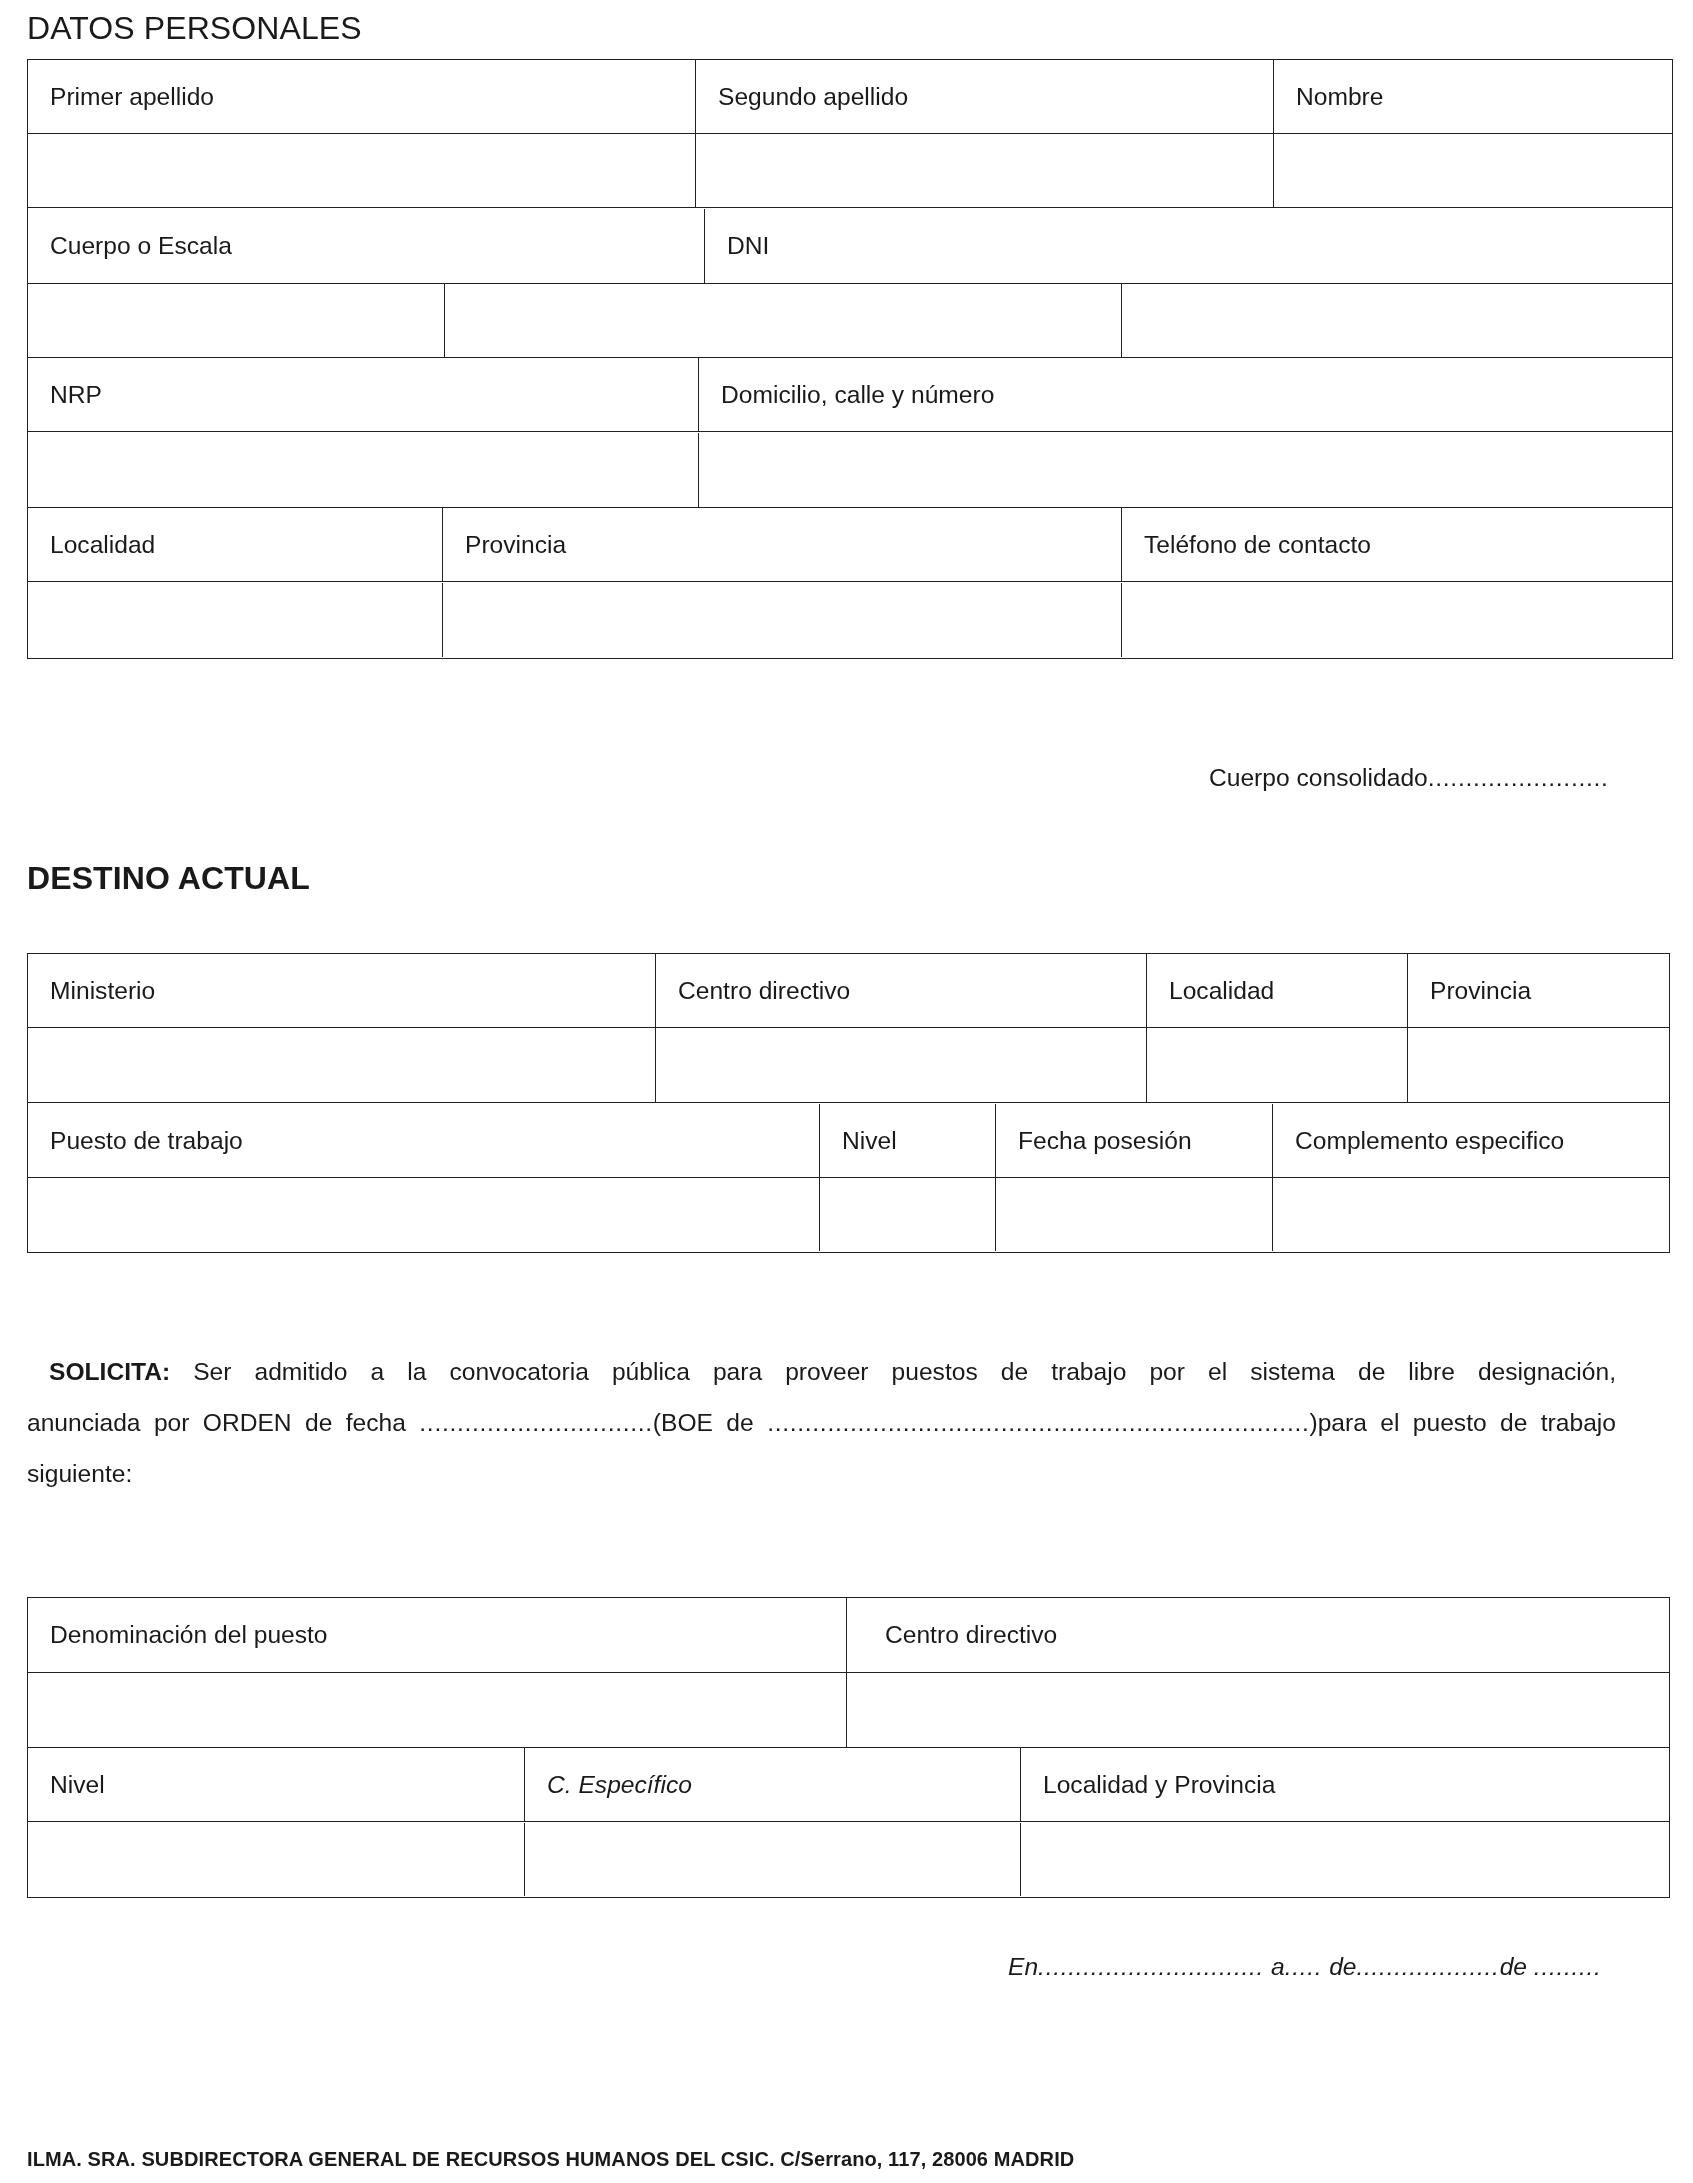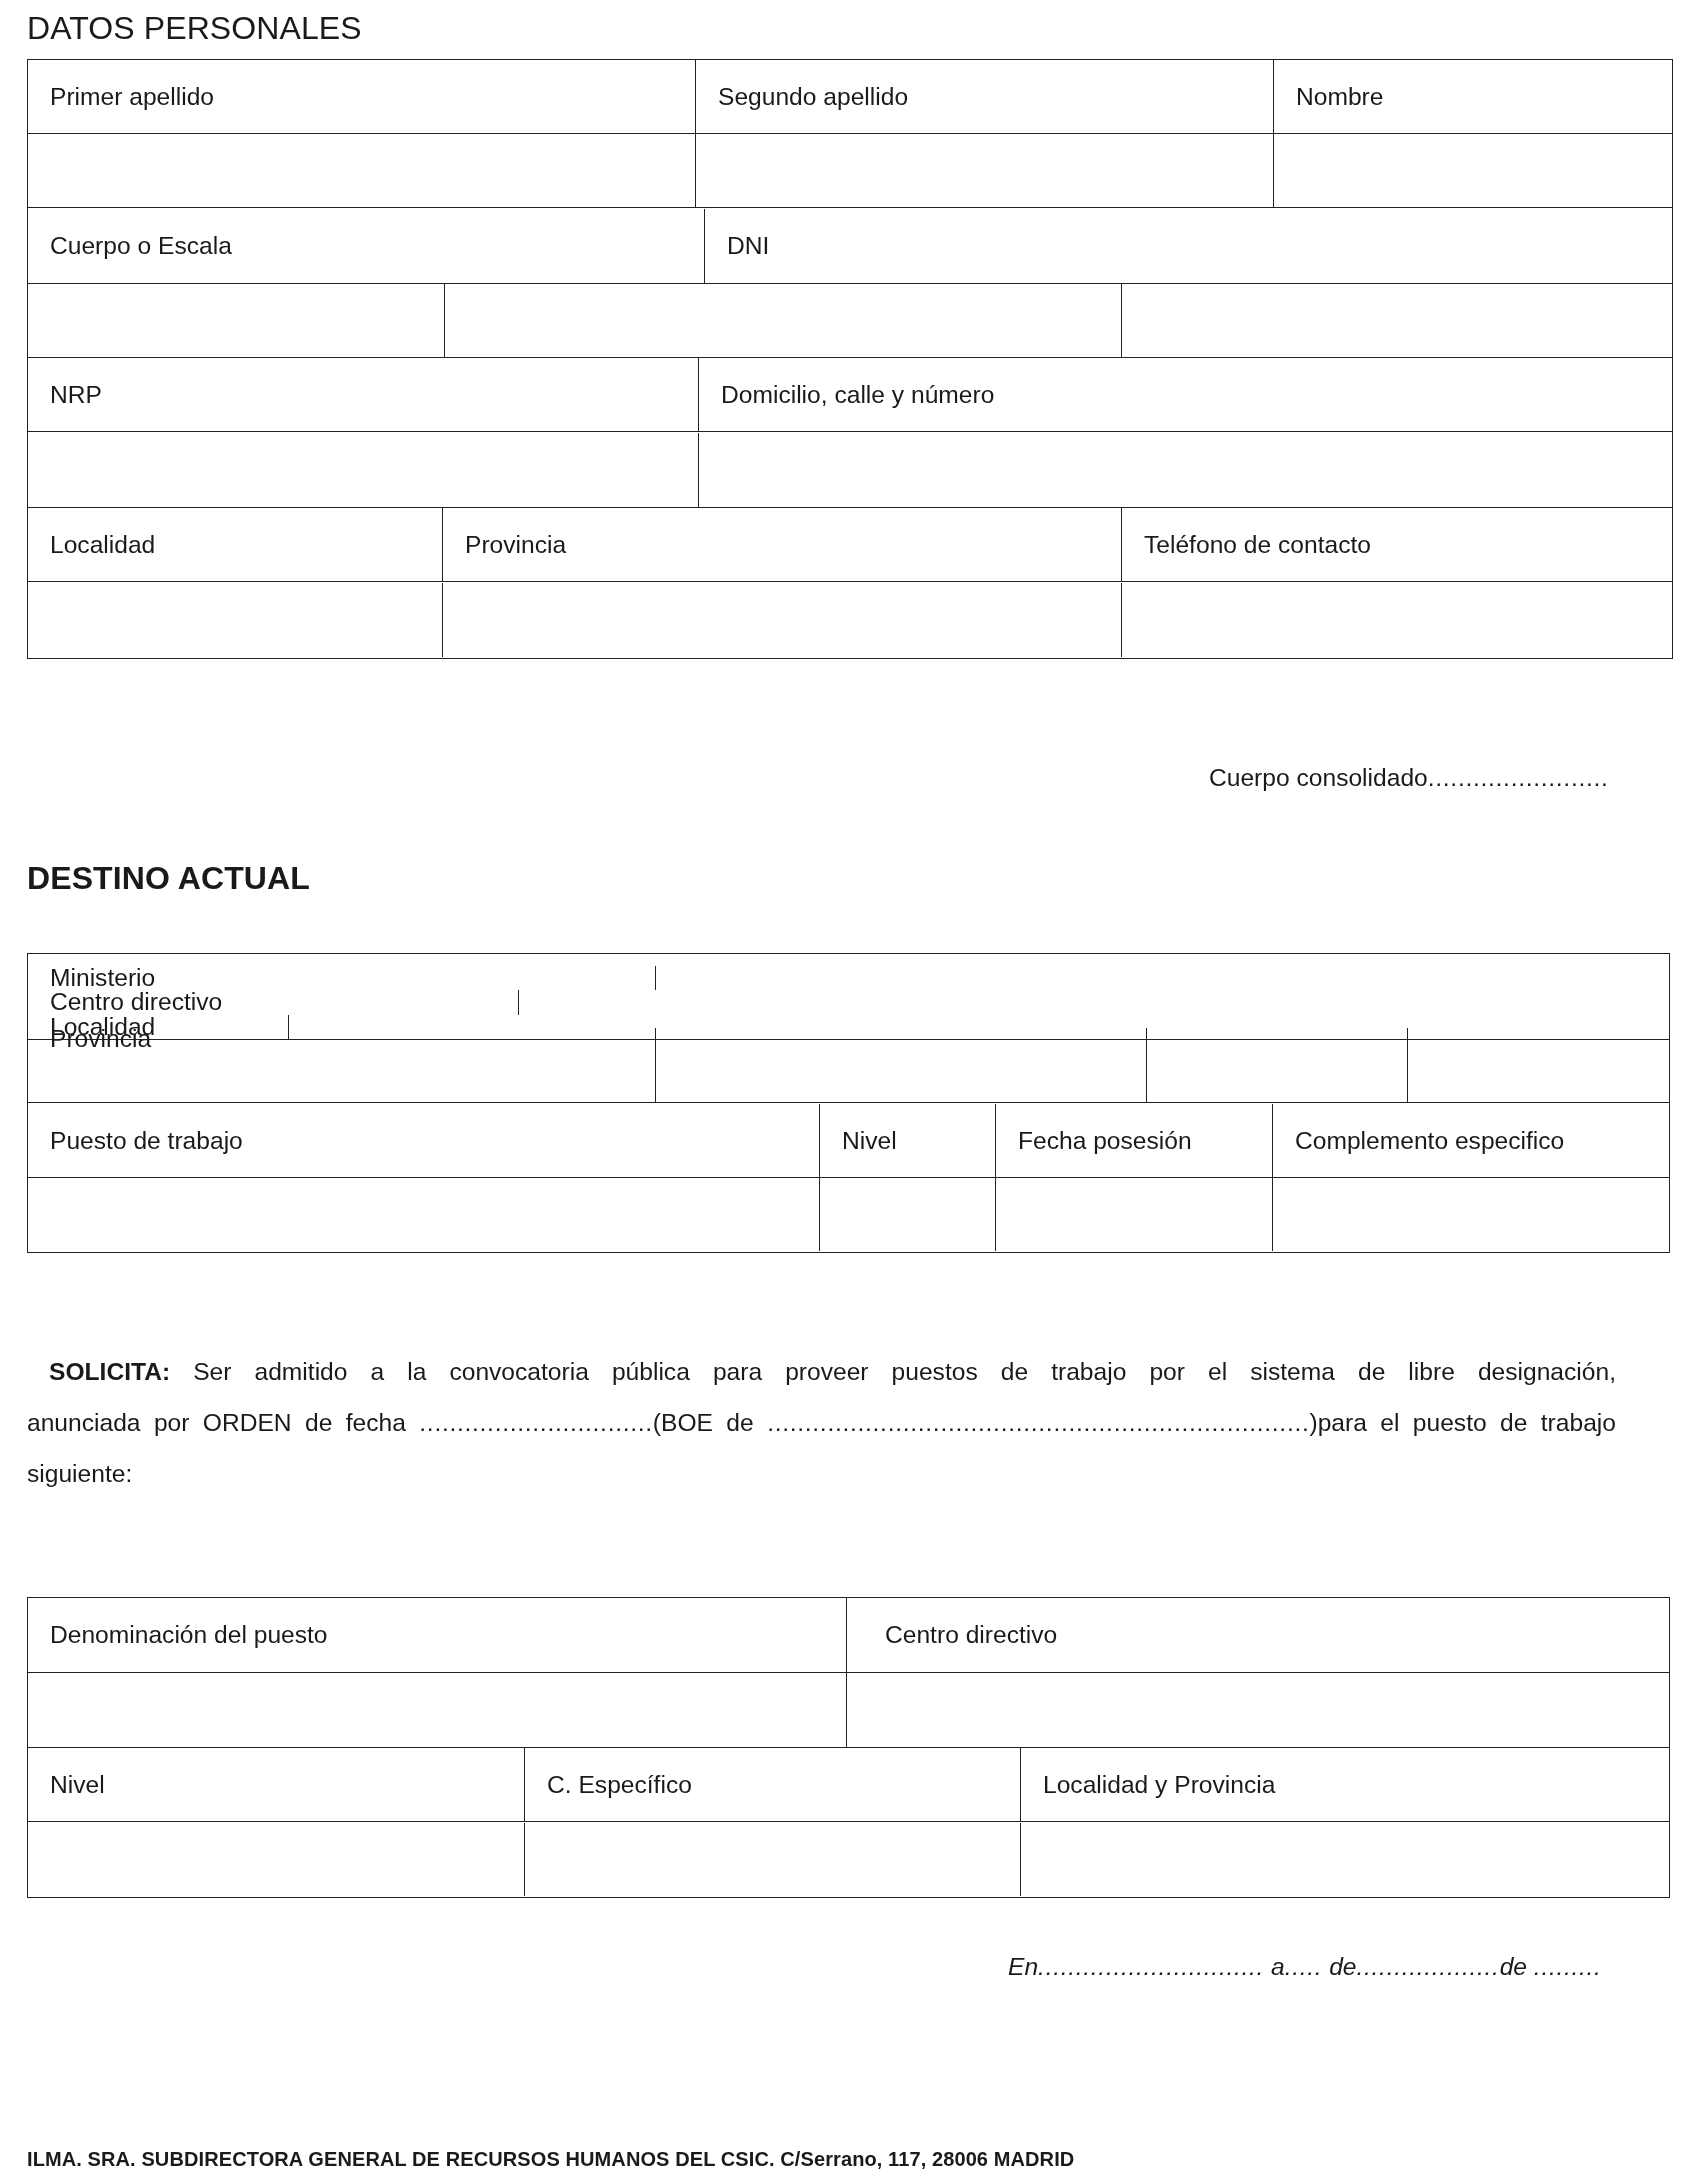--- a/index.html
+++ b/index.html
@@ -124,7 +124,7 @@
 <div class="abs heading bold" style="left:27px; top:860px;">DESTINO ACTUAL</div>
 
 <div class="grid" style="left:27px; top:953px; width:1643px; height:300px;">
-  <div class="row label-row" style="top:12px; height:74px;flex-direction:column;">
+  <div class="row label-row" style="top:0; height:74px;">
     <div class="cell" style="width:628px;">
         <span class="cell-label">Ministerio</span>
       </div>

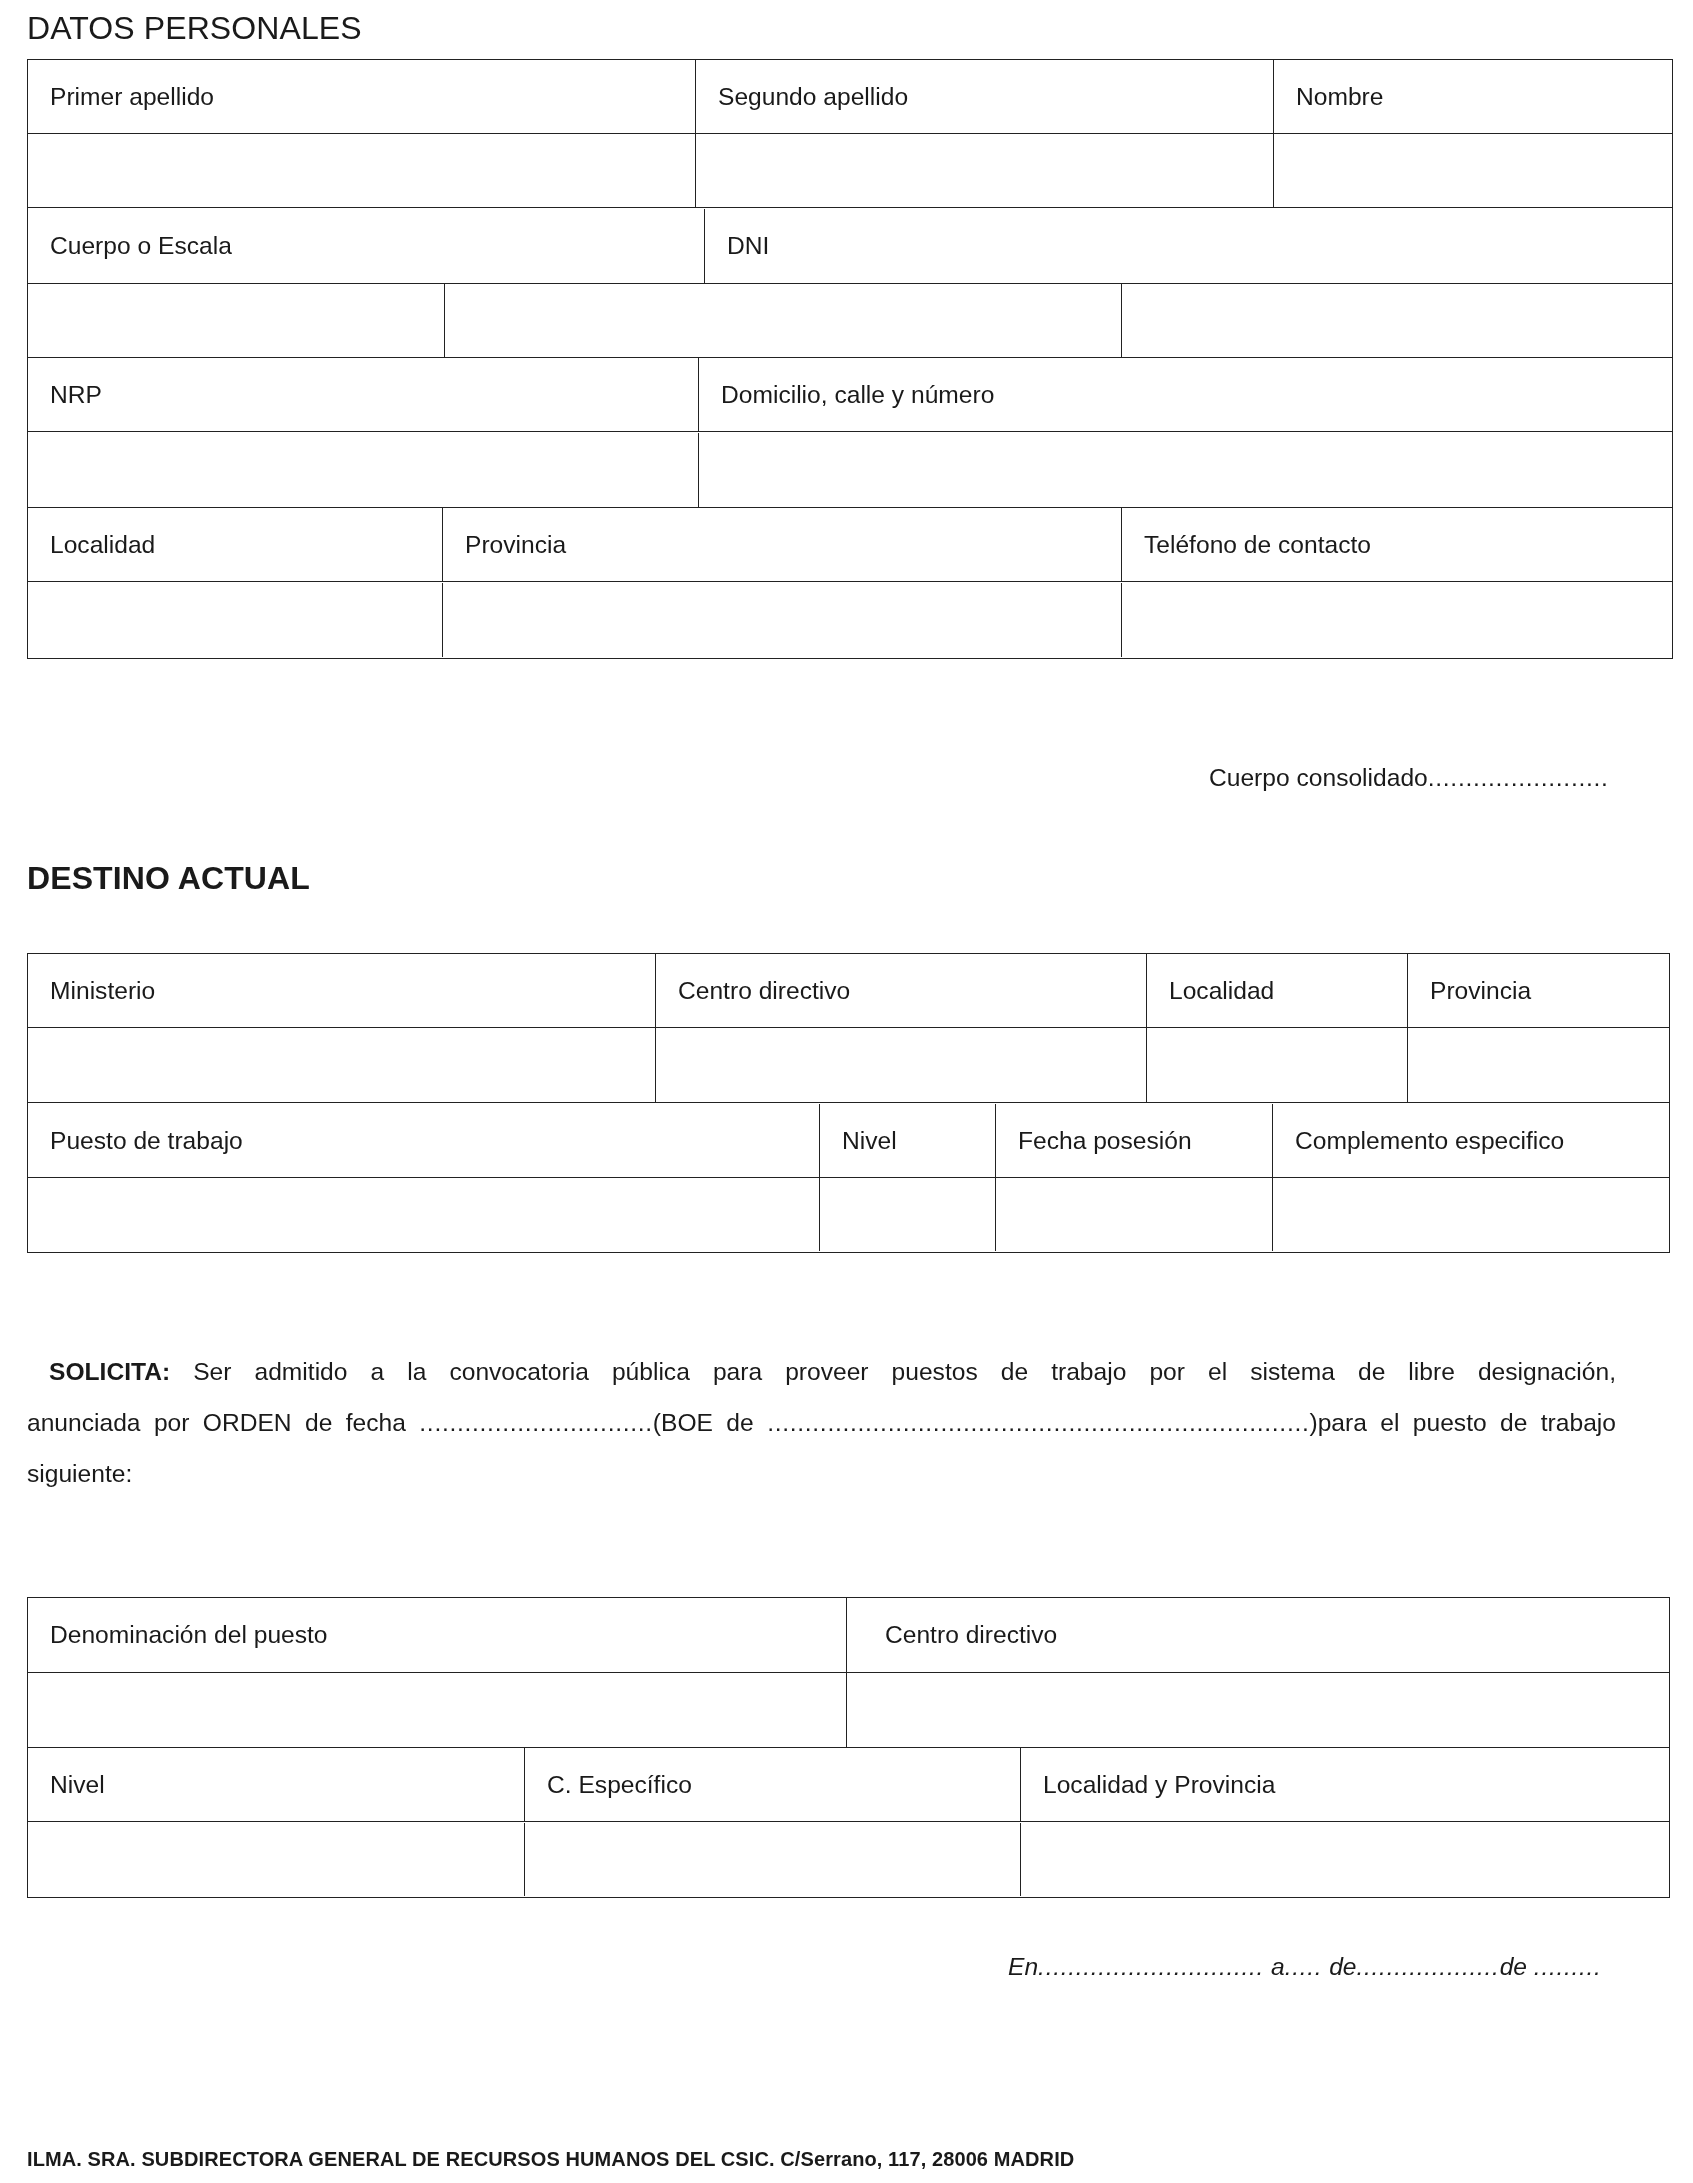--- a/index.html
+++ b/index.html
@@ -209,7 +209,7 @@
     <div class="cell" style="width:497px;">
         <span class="cell-label">Nivel</span>
       </div>
-    <div class="cell" style="width:496px;">
+    <div class="cell" style="width:496px;font-style:italic;">
         <span class="cell-label">C. Específico</span>
       </div>
     <div class="cell" style="flex:1;">

